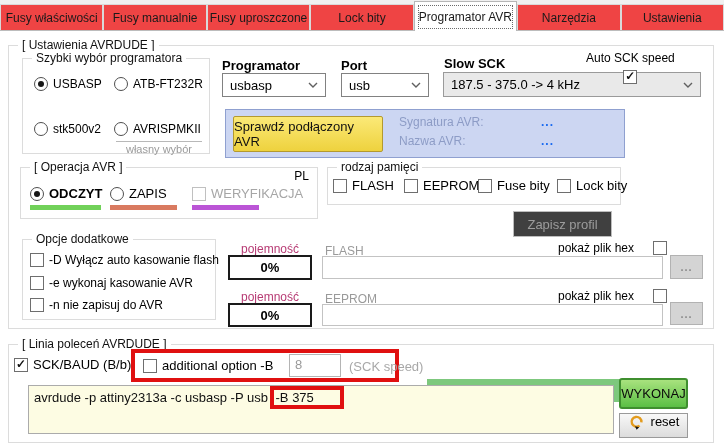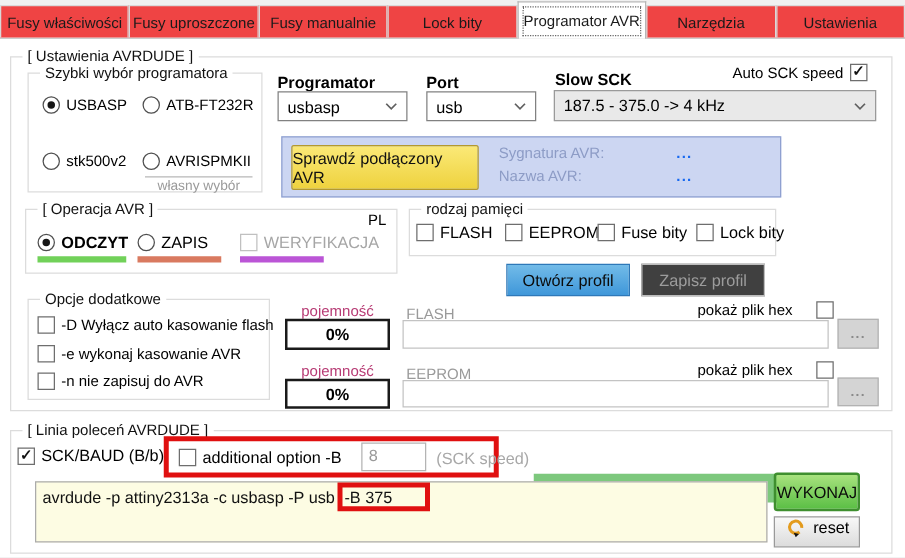--- a/index.html
+++ b/index.html
@@ -81,8 +81,8 @@
 
   <div class="tabstrip">
     <div class="tab">Fusy właściwości</div>
+    <div class="tab">Fusy manualnie</div>
     <div class="tab">Fusy uproszczone</div>
-    <div class="tab">Fusy manualnie</div>
     <div class="tab">Lock bity</div>
     <div class="tab active">Programator AVR</div>
     <div class="tab">Narzędzia</div>

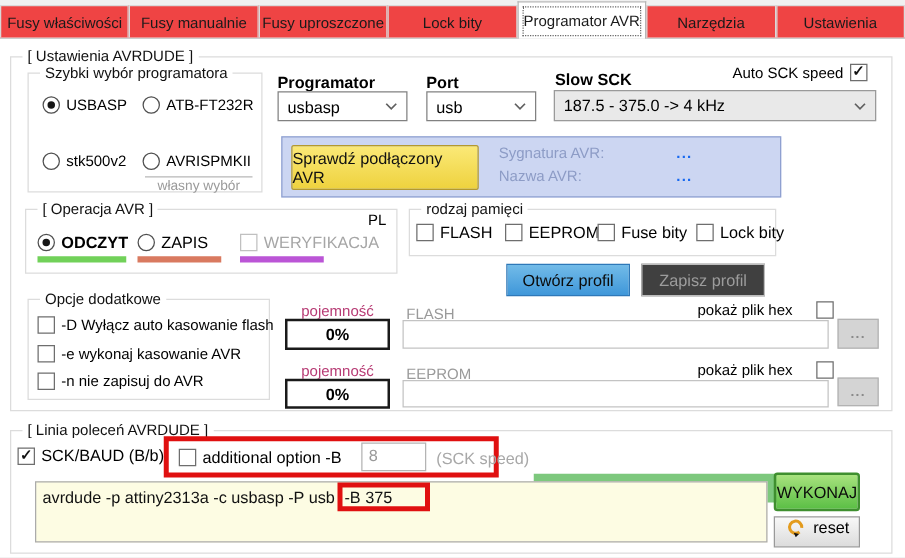--- a/index.html
+++ b/index.html
@@ -146,7 +146,7 @@
         </span>
     </div>
 
-    <label class="check" style="left:586px; top:20px; flex-direction:row;">
+    <label class="check" style="left:586px; top:20px; flex-direction:column;">
       <span>Auto SCK speed</span>
       <span class="cbx checked"></span>
     </label>

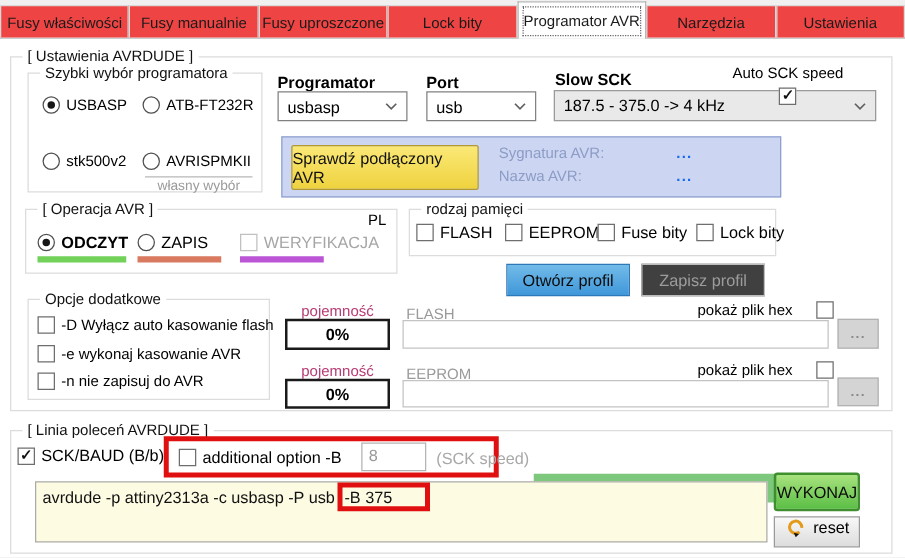--- a/index.html
+++ b/index.html
@@ -199,7 +199,6 @@
       <span style="font-size:13px;">Lock bity</span>
     </label>
 
-    <div class="btn-open" style="top:180px;">Otwórz profil</div>
     <div class="btn-save" style="top:180px;">Zapisz profil</div>
 
     <div class="groupbox" style="left:22px; top:208px; width:194px; height:81px;">

